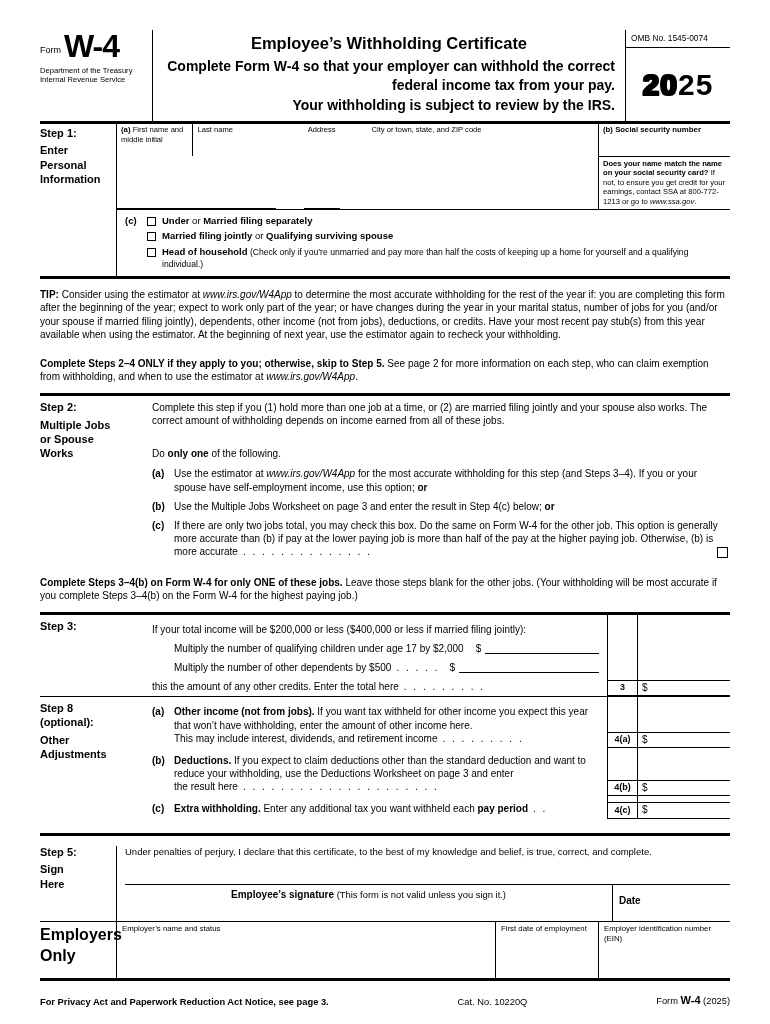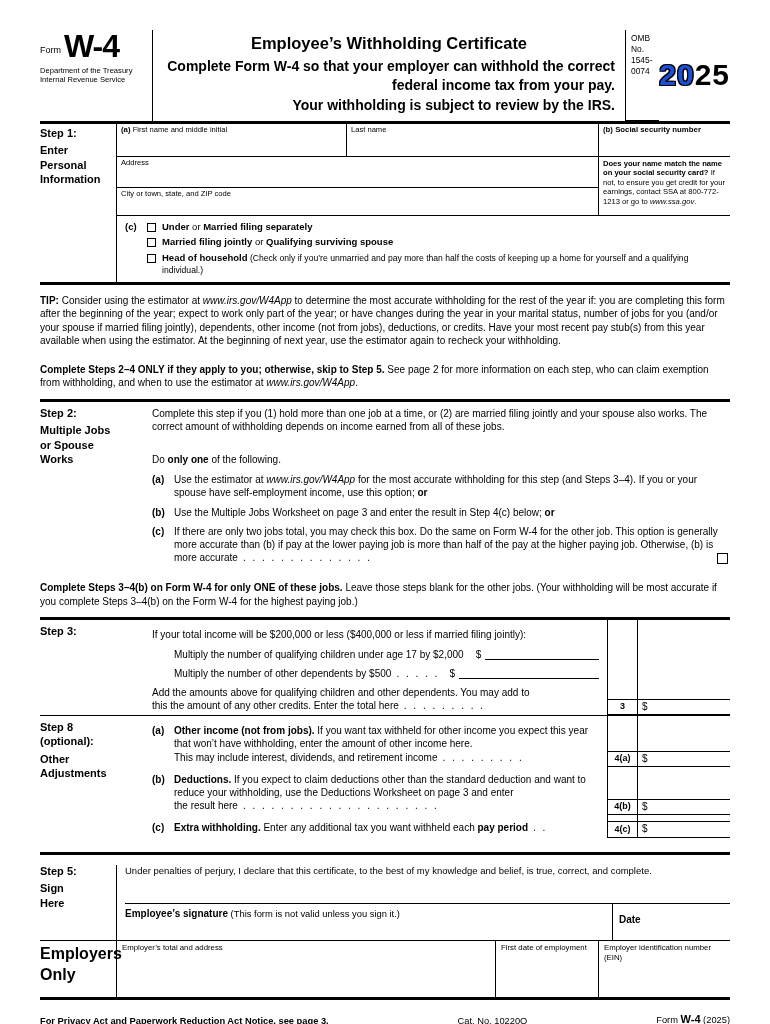--- a/index.html
+++ b/index.html
@@ -22,7 +22,7 @@
   .hdr-center { flex:1; border-left:1px solid #000; border-right:1px solid #000; text-align:center; padding:3px 10px 5px; }
   .hdr-title { font-size:16.5px; font-weight:bold; margin-bottom:2px; }
   .hdr-sub { font-size:14px; font-weight:bold; line-height:1.4;text-align:right; }
-  .hdr-right { width:104px; display:flex; flex-direction:row; }
+  .hdr-right { width:104px; display:flex; flex-direction:column; }
   .omb { font-size:8.4px; padding:3px 2px 3px 5px; border-bottom:1px solid #000; }
   .year { flex:1; display:flex; align-items:center; justify-content:center; font-size:30px; font-weight:bold; letter-spacing:1px; }
   .y-out { color:#1d4ed8; text-shadow:-1.2px -1.2px 0 #000, 1.2px -1.2px 0 #000, -1.2px 1.2px 0 #000, 1.2px 1.2px 0 #000; }

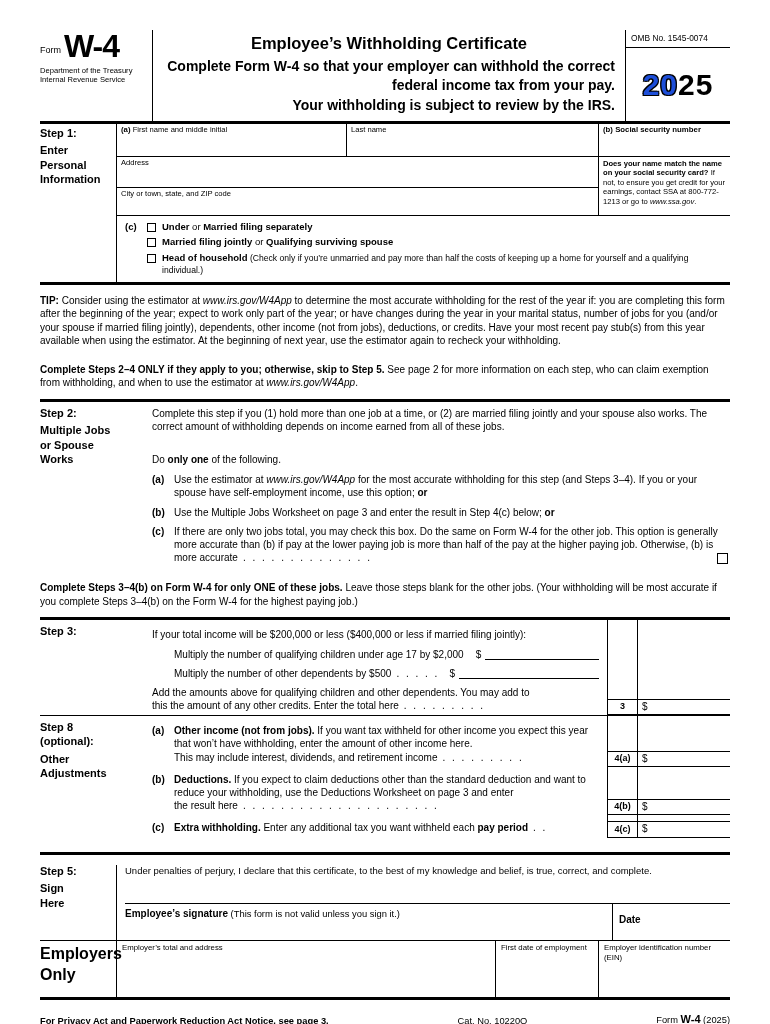--- a/index.html
+++ b/index.html
@@ -25,7 +25,7 @@
   .hdr-right { width:104px; display:flex; flex-direction:column; }
   .omb { font-size:8.4px; padding:3px 2px 3px 5px; border-bottom:1px solid #000; }
   .year { flex:1; display:flex; align-items:center; justify-content:center; font-size:30px; font-weight:bold; letter-spacing:1px; }
-  .y-out { color:#1d4ed8; text-shadow:-1.2px -1.2px 0 #000, 1.2px -1.2px 0 #000, -1.2px 1.2px 0 #000, 1.2px 1.2px 0 #000; }
+  .y-out { color:#000000; text-shadow:-1.2px -1.2px 0 #000, 1.2px -1.2px 0 #000, -1.2px 1.2px 0 #000, 1.2px 1.2px 0 #000; }
 
   
   .s1 { display:flex; border-bottom:3px solid #000; }

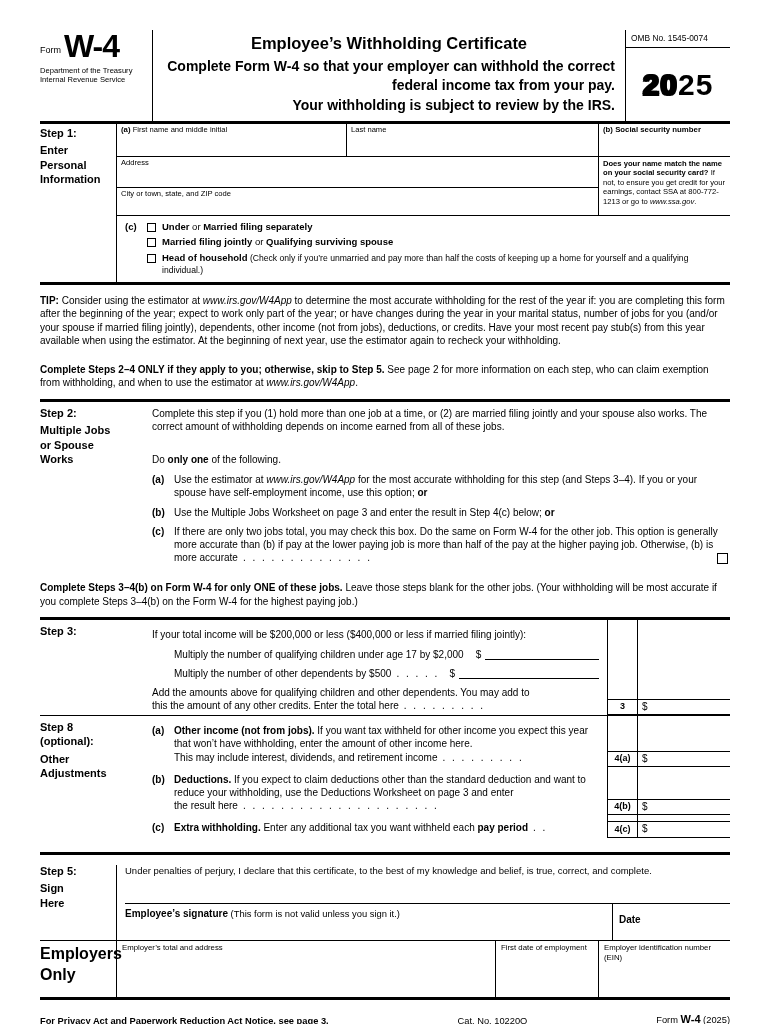--- a/index.html
+++ b/index.html
@@ -34,7 +34,7 @@
   .sec-title { font-size:11px; font-weight:bold; line-height:1.3; }
   .s1-main { flex:1; display:flex; flex-direction:column; }
   .s1-top { display:flex; }
-  .s1-fields { flex:1; display:flex; flex-direction:column; }
+  .s1-fields { flex:1; display:flex; flex-direction:row;gap:28px; }
   .frow { display:flex; border-bottom:1px solid #000; }
   .frow.last { border-bottom:none; }
   .fcell { padding:1px 4px; font-size:7.6px; }

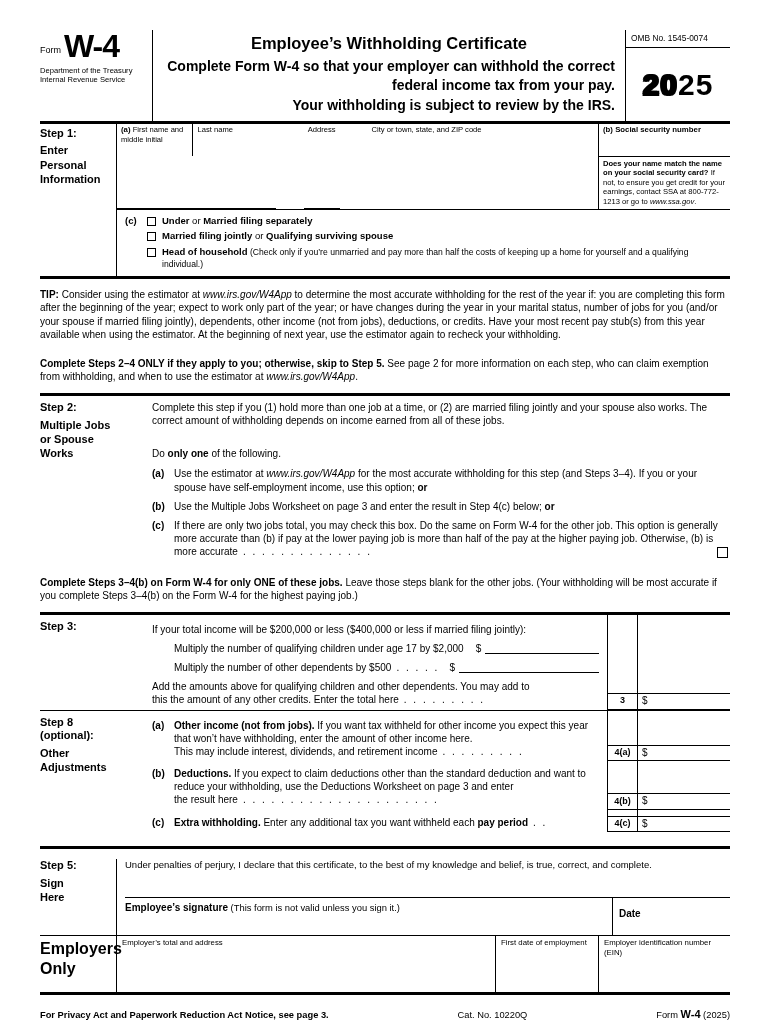--- a/index.html
+++ b/index.html
@@ -295,11 +295,6 @@
             <div class="sdol"></div>
           </div>
         <div class="srow">
-          <div class="stext">Add the amounts above for qualifying children and other dependents. You may add to</div>
-          <div class="snum"></div>
-            <div class="sdol"></div>
-        </div>
-        <div class="srow">
           <div class="stext">
             <span>this the amount of any other credits. Enter the total here</span><span class="dots">. . . . . . . . .</span>
           </div>

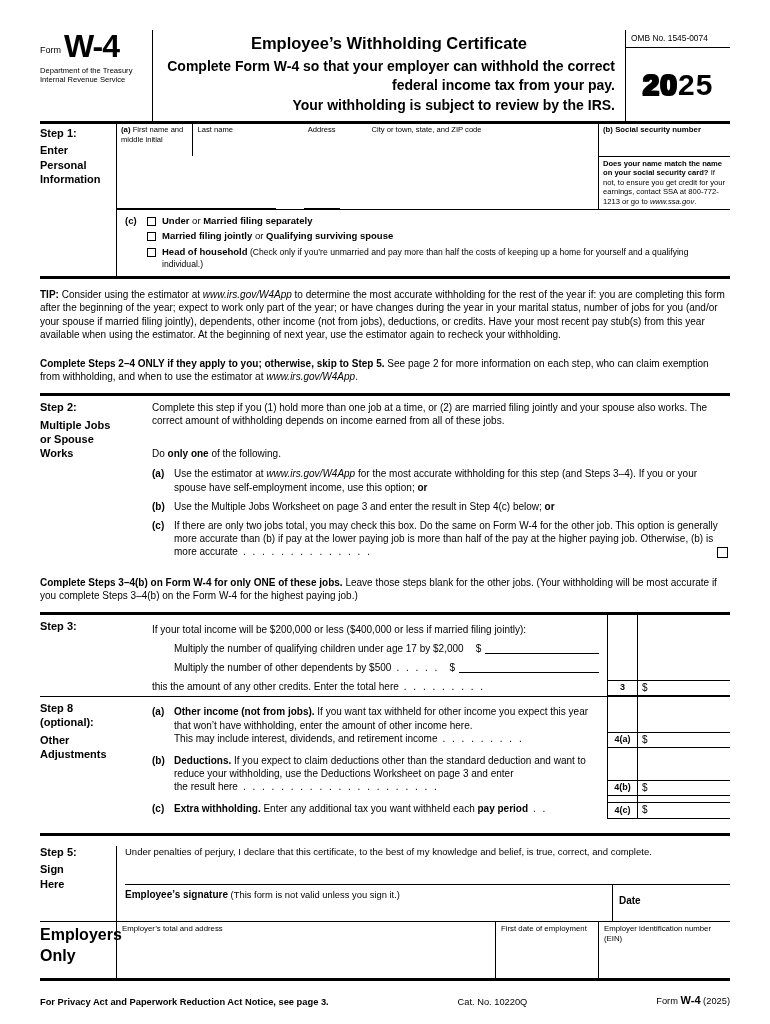--- a/index.html
+++ b/index.html
@@ -95,7 +95,7 @@
   .perjury { font-size:9.5px; }
   .sigrow { display:flex; border-top:1px solid #000; margin-top:26px; }
   .sig-main { flex:1; padding:3px 0 14px; }
-  .sig-caption { font-size:9.4px; }
+  .sig-caption { font-size:9.4px;text-align:center; }
   .sig-caption .b { font-size:10px; }
   .date-col { width:118px; border-left:1px solid #000; padding:3px 0 14px 6px; }
   .date-caption { font-weight:bold; font-size:10px;margin-top:6px; }

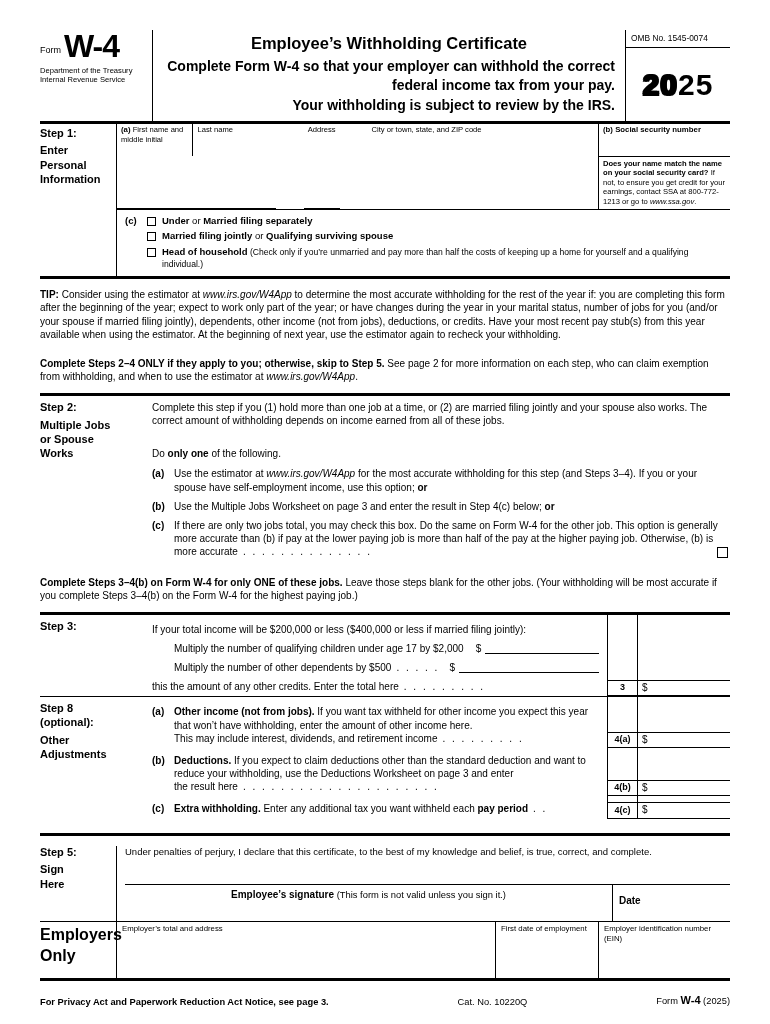--- a/index.html
+++ b/index.html
@@ -402,7 +402,7 @@
       <div class="emp-label pre">Employers
 Only</div>
       <div class="emp-cell emp-name">
-        <span>Employer’s total and address</span>
+        <span>Employer’s name and status</span>
       </div>
       <div class="emp-cell emp-date">
         <span>First date of employment</span>

